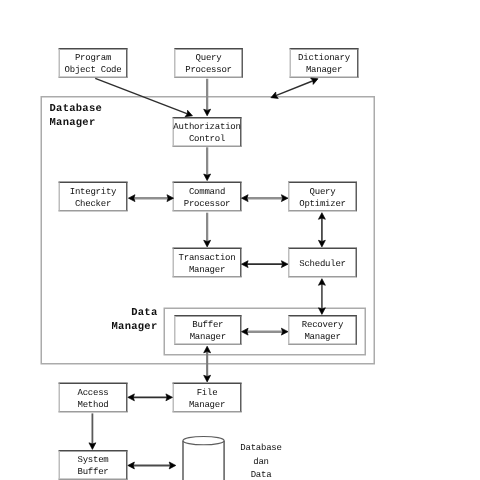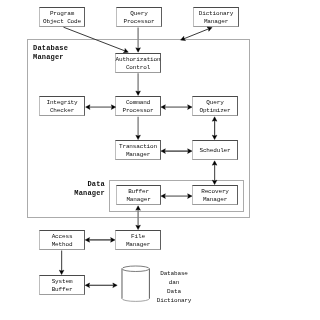--- a/index.html
+++ b/index.html
@@ -7,7 +7,7 @@
   body{width:292px;height:320px;background:#ffffff;
        font-family:"Liberation Mono","DejaVu Sans Mono",monospace;
        overflow:hidden;-webkit-font-smoothing:antialiased;}
-  #stage{position:relative;width:292px;height:260px;transform:translateZ(0);}
+  #stage{position:relative;width:292px;height:260px;transform:translateZ(0);margin-top:25px;}
 
   
   .box{position:absolute;background:#fff;box-sizing:border-box;

